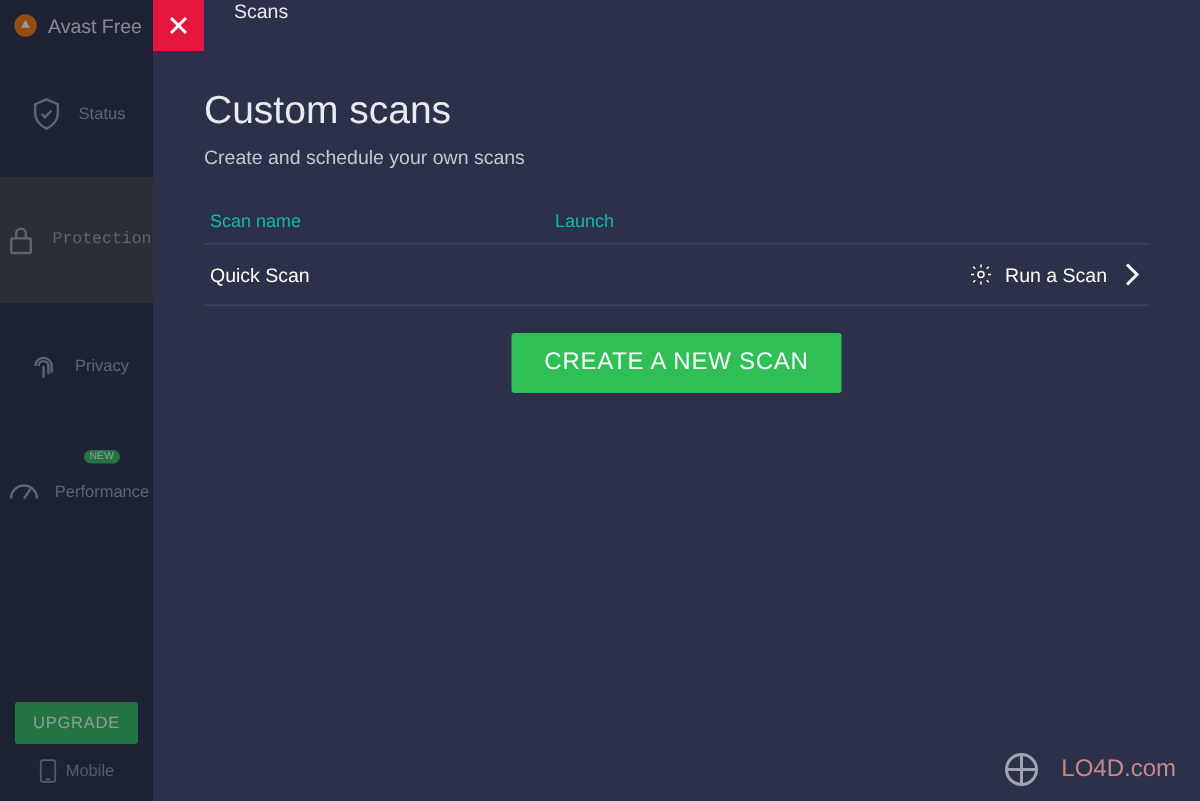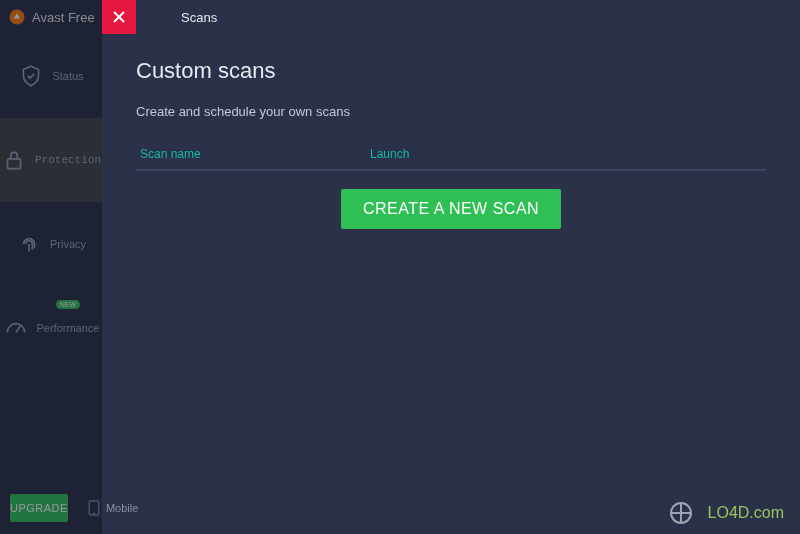--- a/index.html
+++ b/index.html
@@ -81,8 +81,7 @@
     height:34px;
     background:#2a3148;
     display:flex;
-    align-items:center;
-    gap:25px;
+    align-items:flex-start;
   }
   .close-btn {
     width:34px; height:34px;

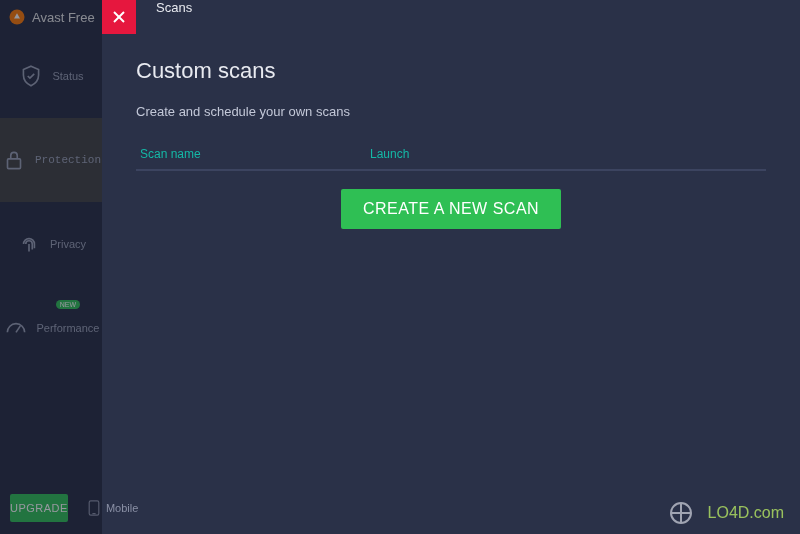--- a/index.html
+++ b/index.html
@@ -104,7 +104,7 @@
     padding: 24px 34px;
     color:#e8eaf0;
   }
-  .page-title { font-size:22px; font-weight:400; margin-bottom:20px; }
+  .page-title { font-size:26px; font-weight:400; margin-bottom:8px; }
   .page-subtitle { font-size:13px; color:#c3c8d8; margin-bottom:28px; }
 
   .table-header {

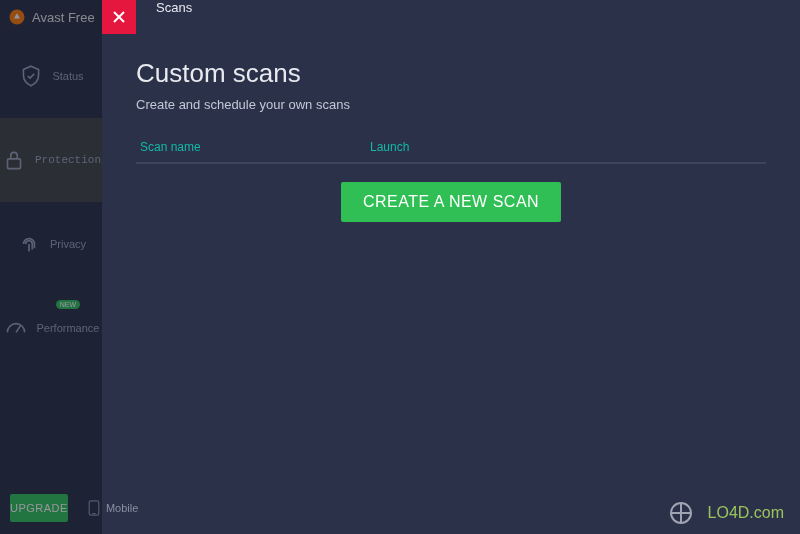--- a/index.html
+++ b/index.html
@@ -244,6 +244,20 @@
   </div>
   <div class="divider"></div>
 
+  <div class="scan-row">
+    <div class="col-name">Quick Scan</div>
+    <div class="col-launch"></div>
+    <div class="run-scan">
+      <svg viewBox="0 0 24 24">
+          <circle cx="12" cy="12" r="3"></circle>
+          <path d="M12 2v3M12 19v3M4.2 4.2l2.1 2.1M17.7 17.7l2.1 2.1M2 12h3M19 12h3M4.2 19.8l2.1-2.1M17.7 6.3l2.1-2.1"></path>
+        </svg>
+      <span>Run a Scan</span>
+      <svg class="chev" viewBox="0 0 8 12">
+          <path d="M2 1 L7 6 L2 11"></path>
+        </svg>
+    </div>
+  </div>
   <div class="divider"></div>
 
   <div class="create-row">

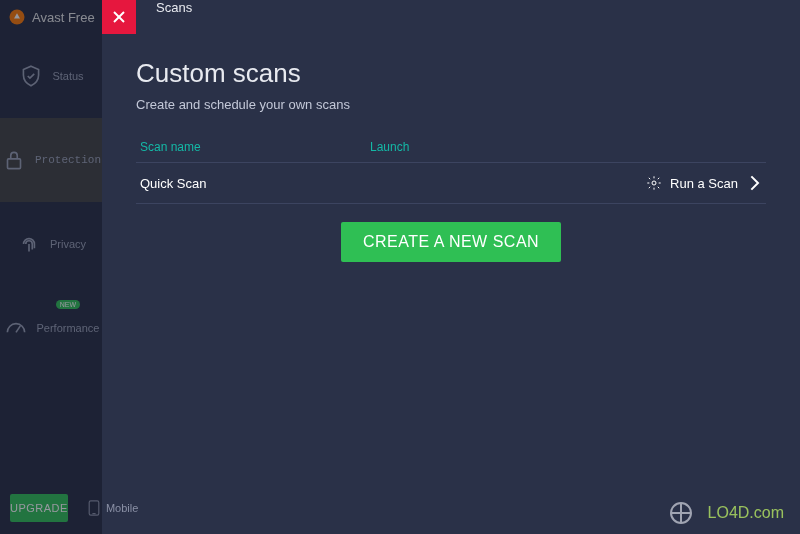--- a/index.html
+++ b/index.html
@@ -50,7 +50,7 @@
   }
   .sidebar-bottom {
     margin-top:auto;
-    display:flex; 
+    display:flex; flex-direction:column;
     gap:10px;
     padding-bottom:12px;
   }

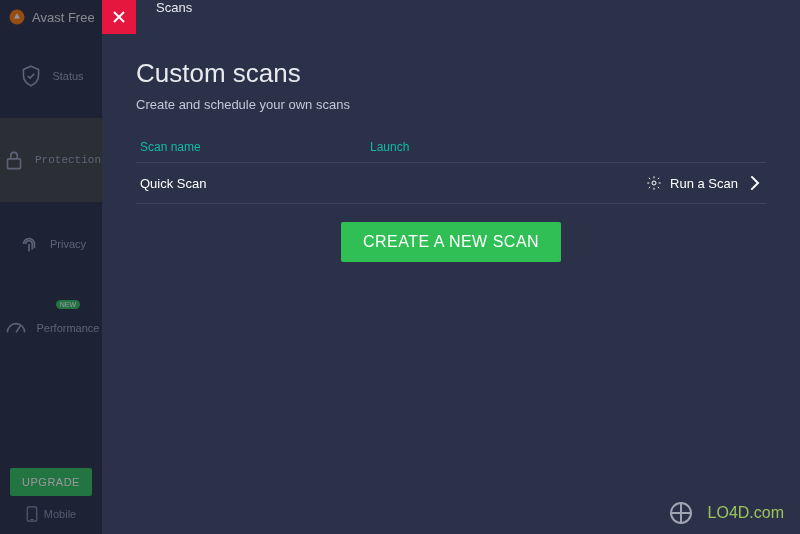--- a/index.html
+++ b/index.html
@@ -151,7 +151,7 @@
     position:absolute;
     right:16px; bottom:10px;
     display:flex; align-items:center; gap:16px;
-    color:#bef264;
+    color:#fca5a5;
     font-size:16px;
     opacity:0.75;
     pointer-events:none;

